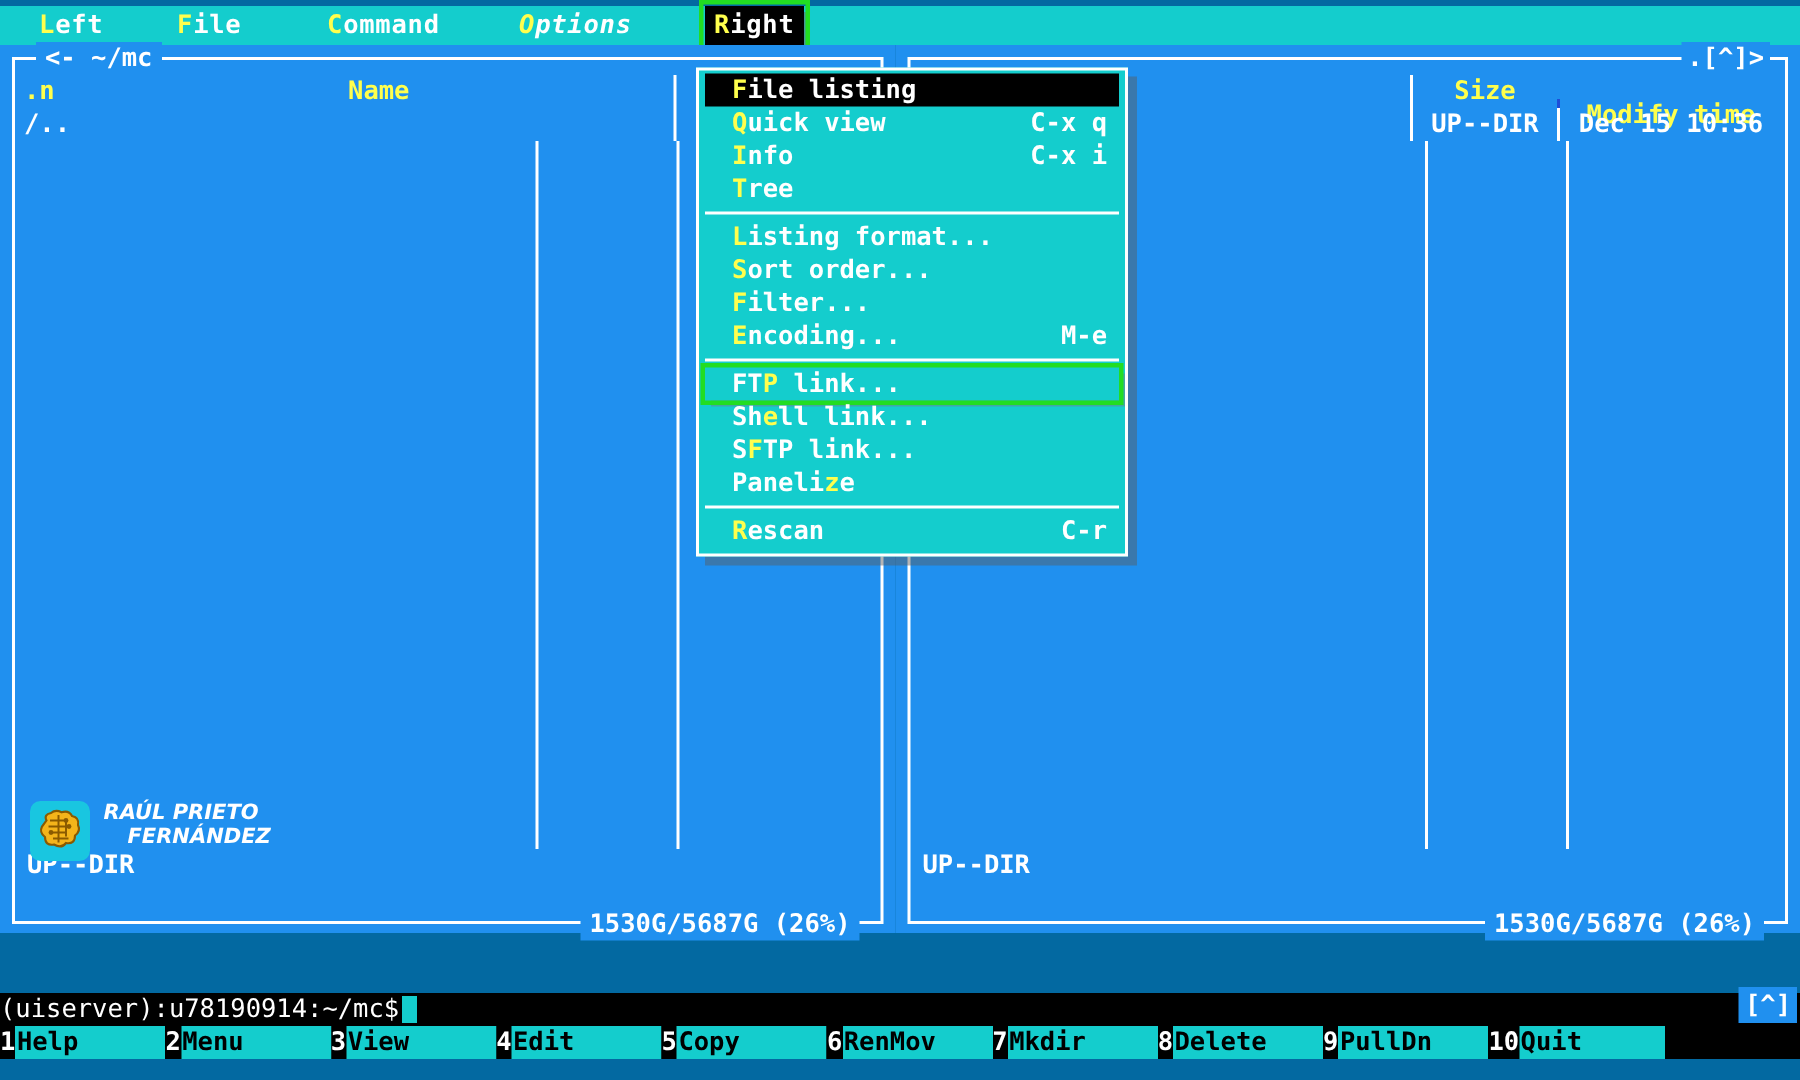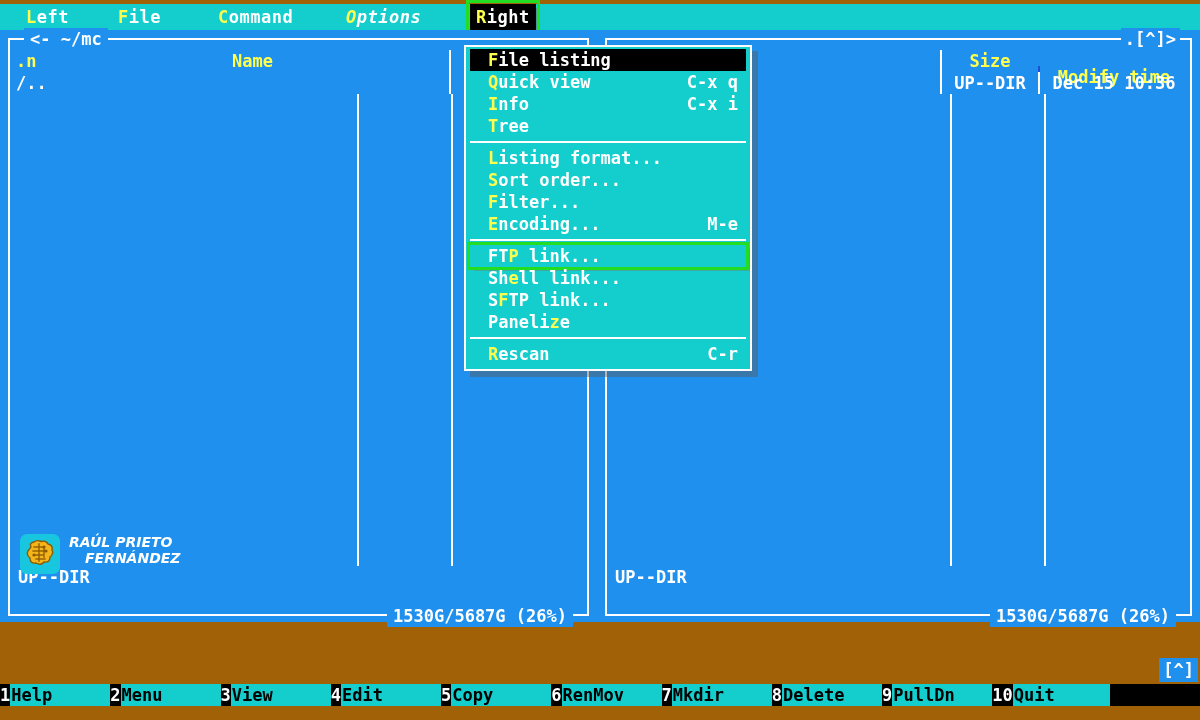--- a/index.html
+++ b/index.html
@@ -20,7 +20,7 @@
     position: relative;
     width: 1200px;
     height: 720px;
-    background: #a16207;
+    background: #0369a1;
   }
 
   

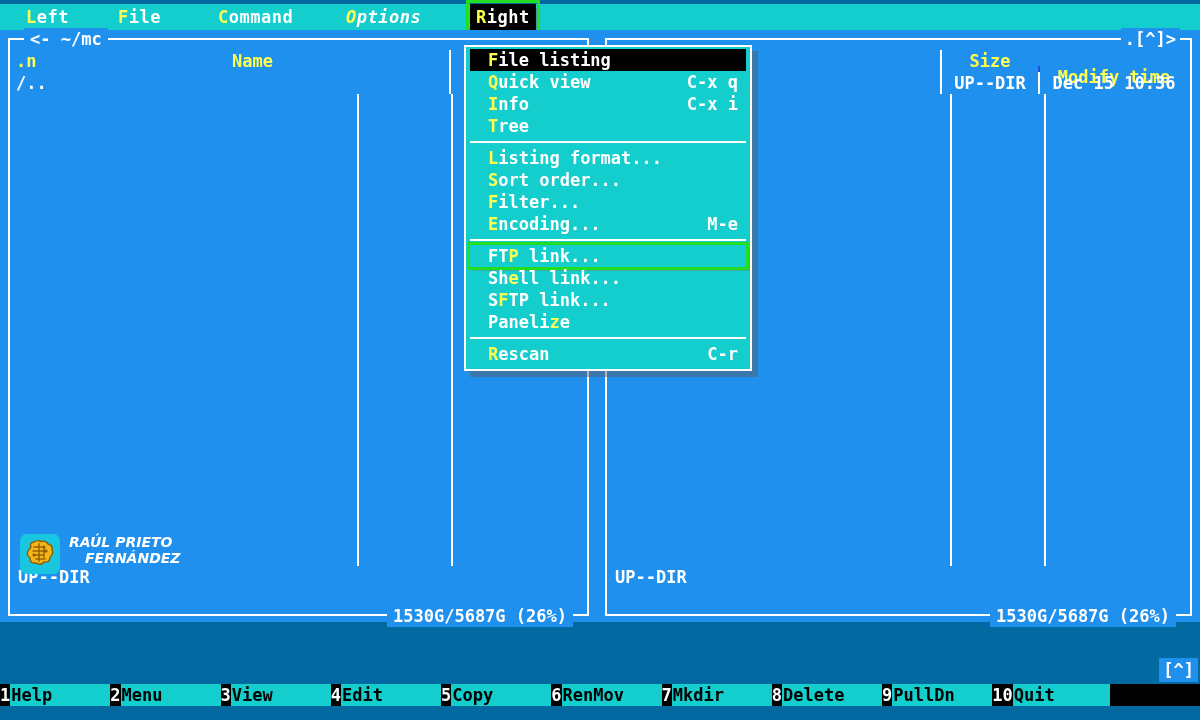--- a/index.html
+++ b/index.html
@@ -387,6 +387,10 @@
     </div>
 
 
+  <div id="promptline">
+    <span>(uiserver):u78190914:~/mc$</span>
+    <span id="cursor"></span>
+  </div>
 
   <div id="uparrow">[^]</div>
 

